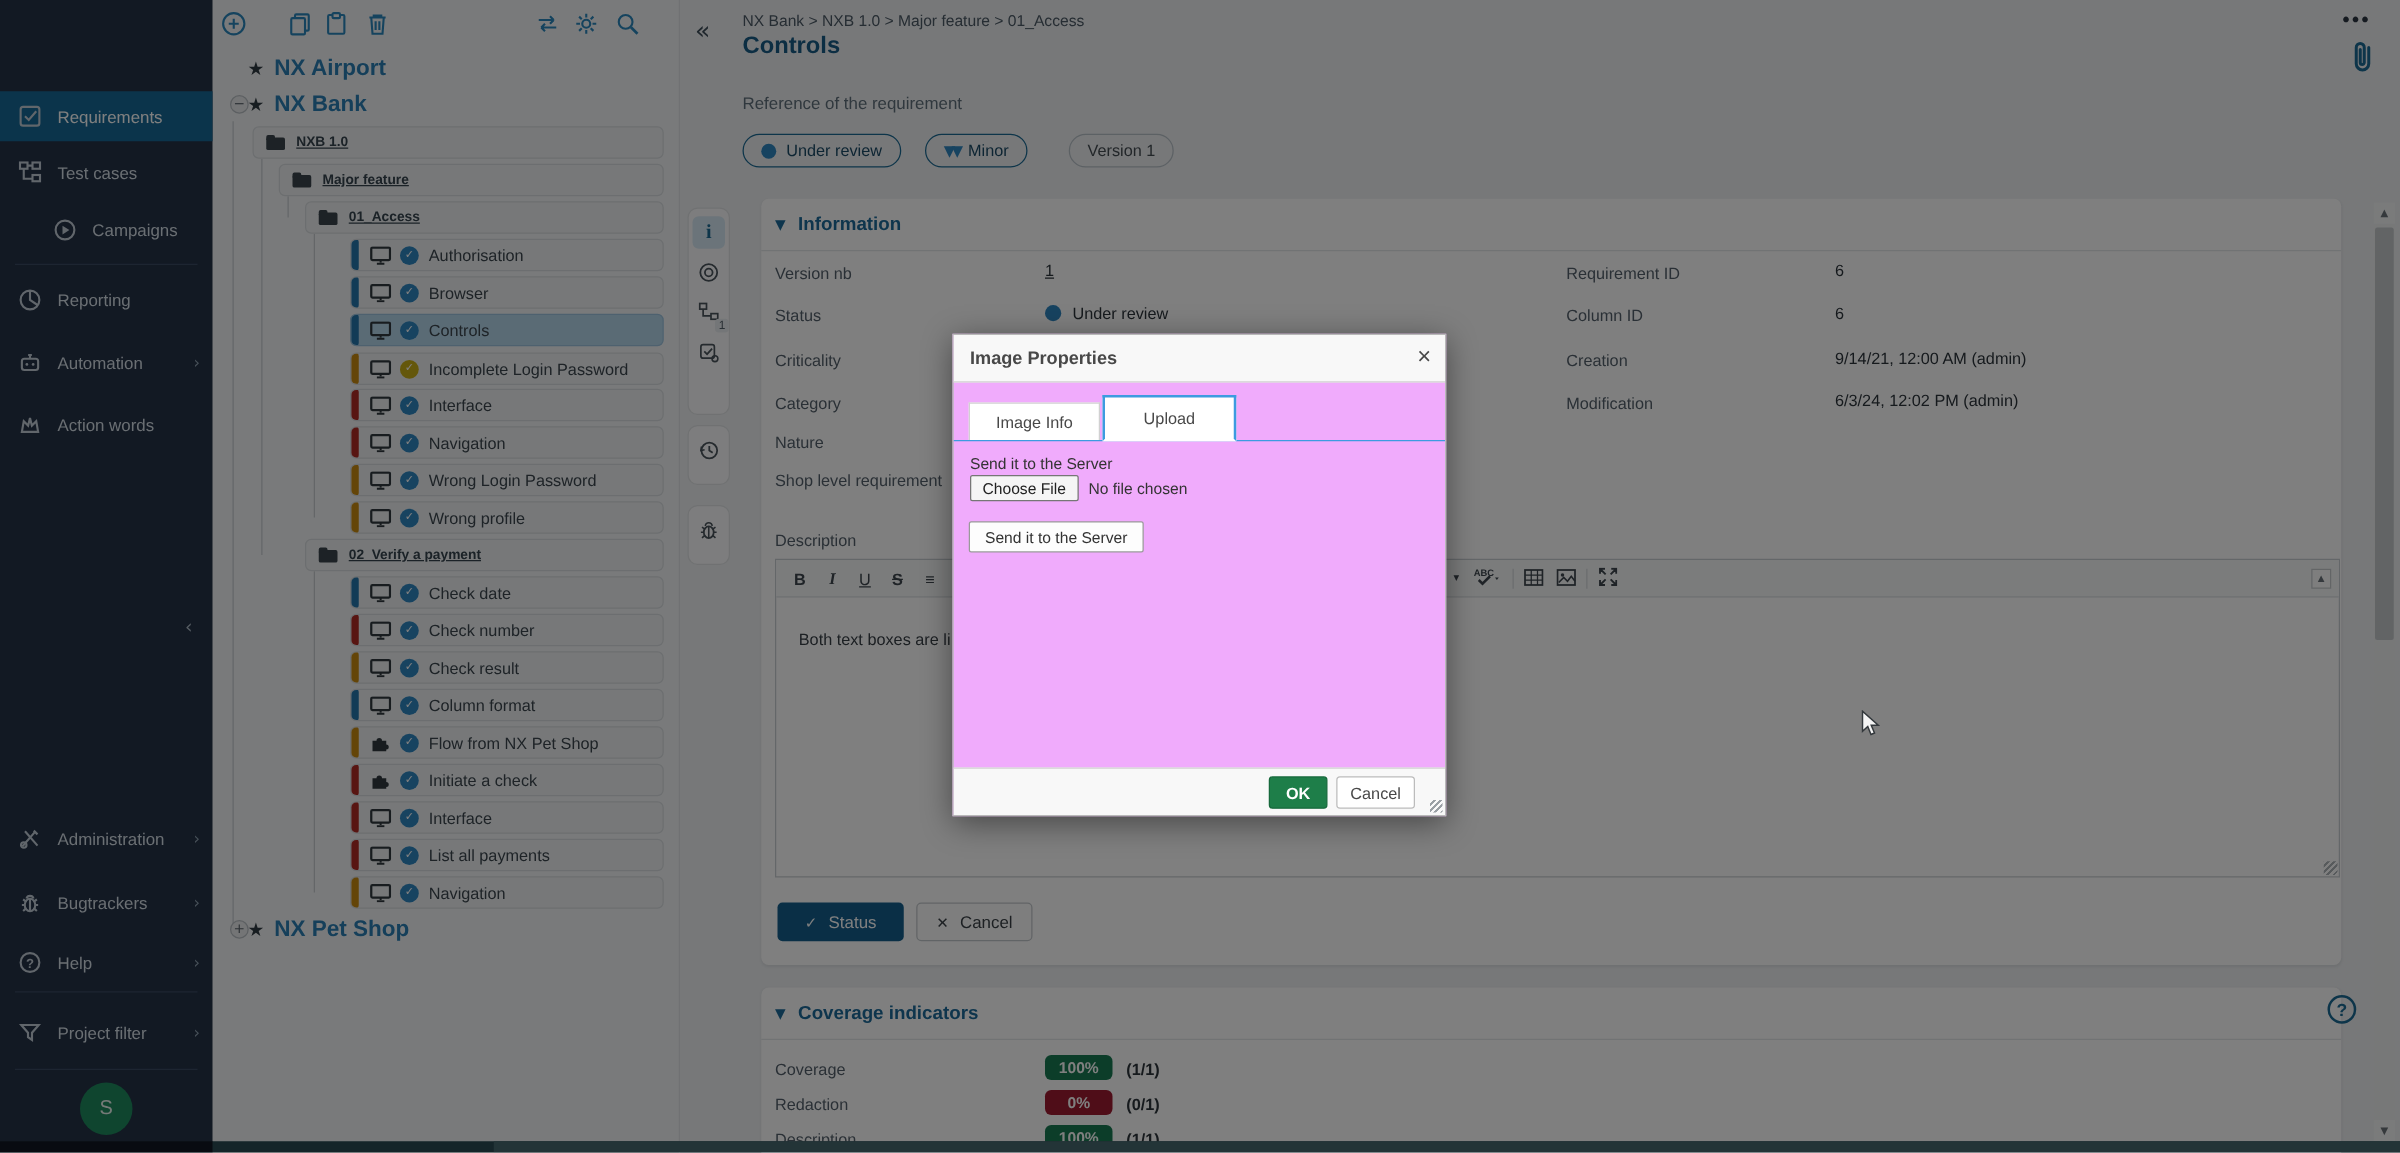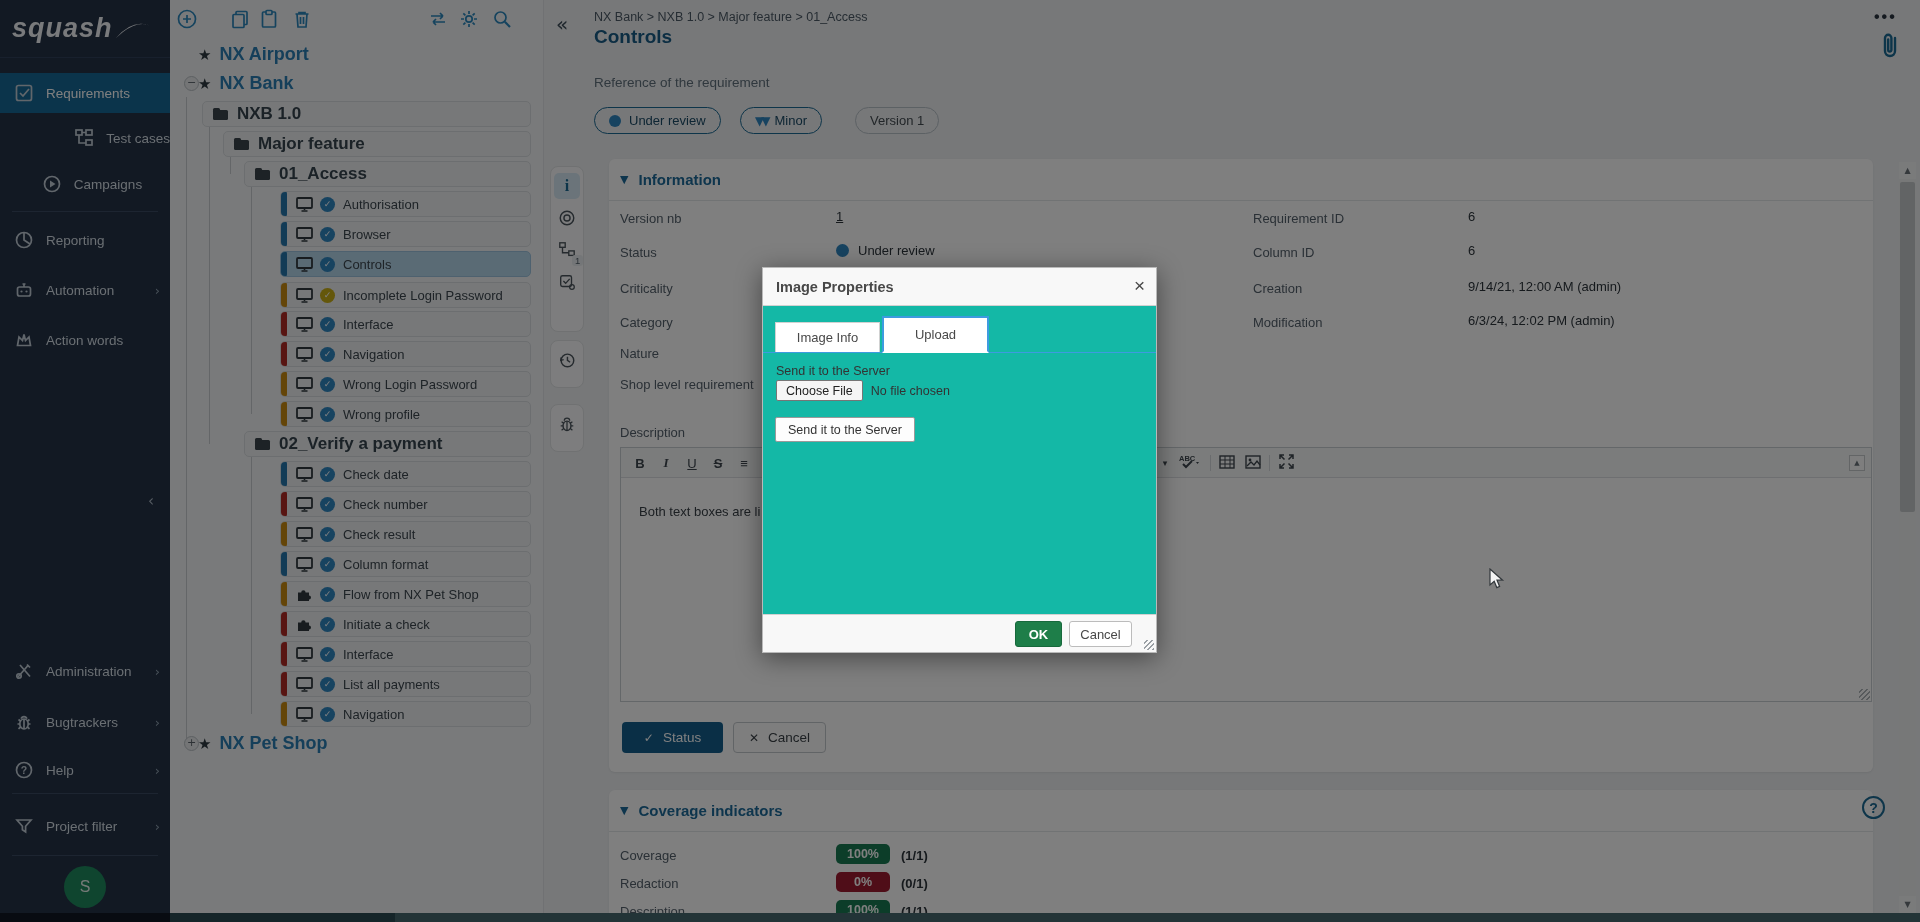--- a/index.html
+++ b/index.html
@@ -147,12 +147,6 @@
 <div class="canvas">
 
   <aside class="sidebar">
-    <div class="logo">
-      <span>squash</span>
-      <svg width="38" height="26" viewBox="0 0 38 26" style="margin-left:2px">
-        <path d="M1 22 Q18 2 36 10 Q24 4 8 16 Z" fill="#f2f5f8"></path>
-      </svg>
-    </div>
     <nav id="side-nav">
         <div class="side-item active" style="top: 73px;">
           <div class="s-ic">

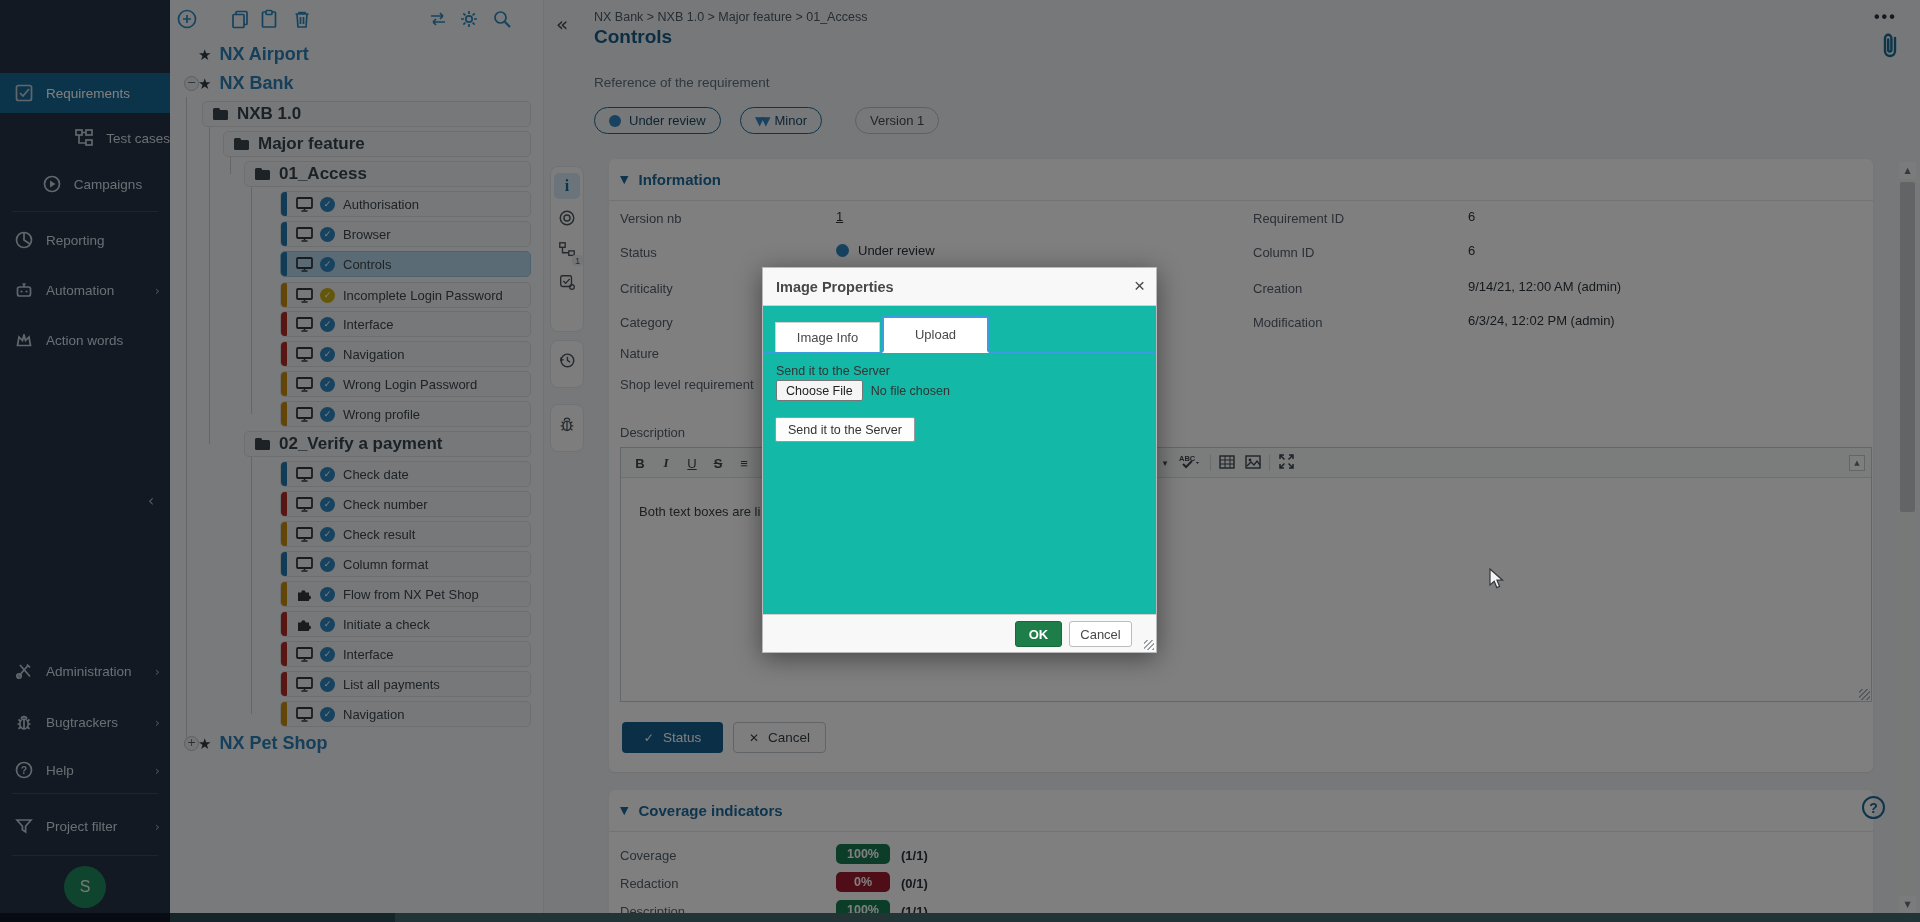--- a/index.html
+++ b/index.html
@@ -39,7 +39,7 @@
   .t-box .fold{width:15px;height:12px;margin:0 9px 0 10px;position:relative;flex:0 0 15px;}
   .t-box .fold:before{content:"";position:absolute;left:0;top:2px;width:15px;height:10px;background:#3a444c;border-radius:1.5px;}
   .t-box .fold:after{content:"";position:absolute;left:0;top:0;width:7px;height:4px;background:#3a444c;border-radius:1.5px 1.5px 0 0;}
-  .t-box .flbl{color:#36444e;font-size:17px;font-weight:bold;}
+  .t-box .flbl{color:#36444e;font-size:11px;font-weight:bold;text-decoration:underline;}
   .t-box .bar{width:6px;height:26px;border-radius:3px;flex:0 0 6px;}
   .t-box .ric{width:17px;height:15px;margin:0 7px 0 9px;color:#30393f;flex:0 0 17px;}
   .t-box .ric svg{width:17px;height:15px;display:block;}

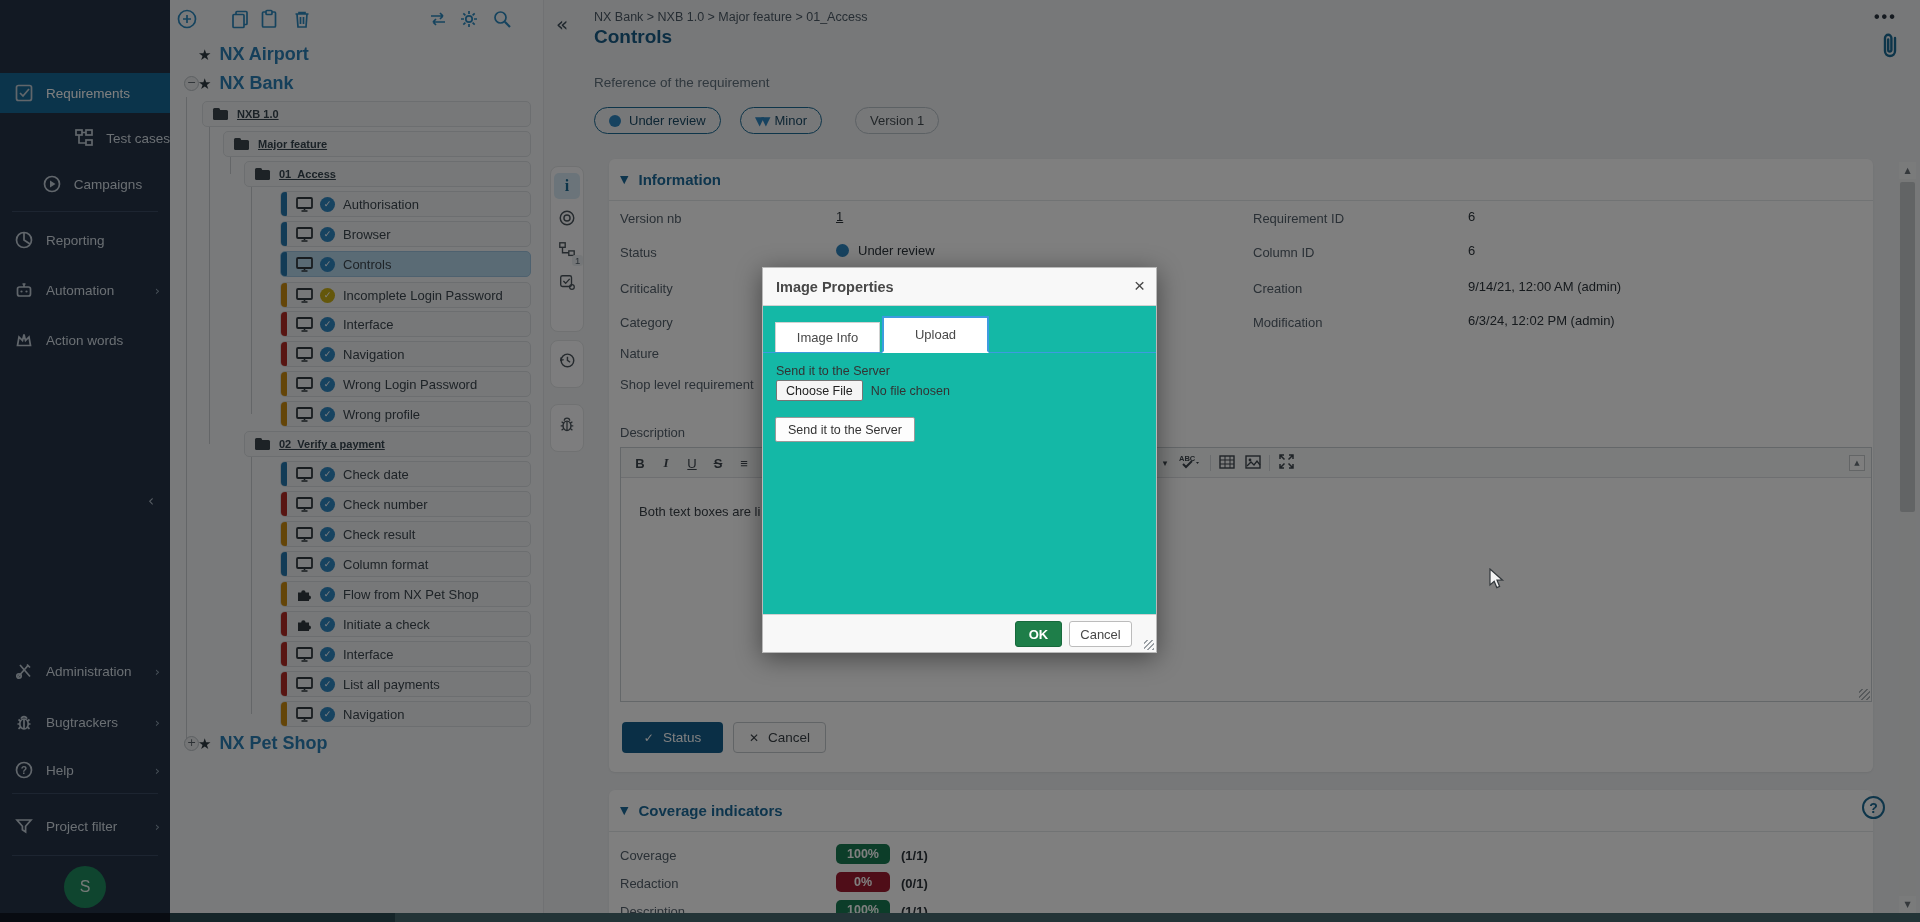--- a/index.html
+++ b/index.html
@@ -157,7 +157,7 @@
           </div>
           <div>Requirements</div>
         </div>
-        <div class="side-item" style="top: 118px; justify-content: flex-end;">
+        <div class="side-item" style="top: 118px;">
           <div class="s-ic">
             <svg viewBox="0 0 20 20">
               <rect x="2" y="2" width="6" height="5" fill="none" stroke="currentColor" stroke-width="1.7"></rect>

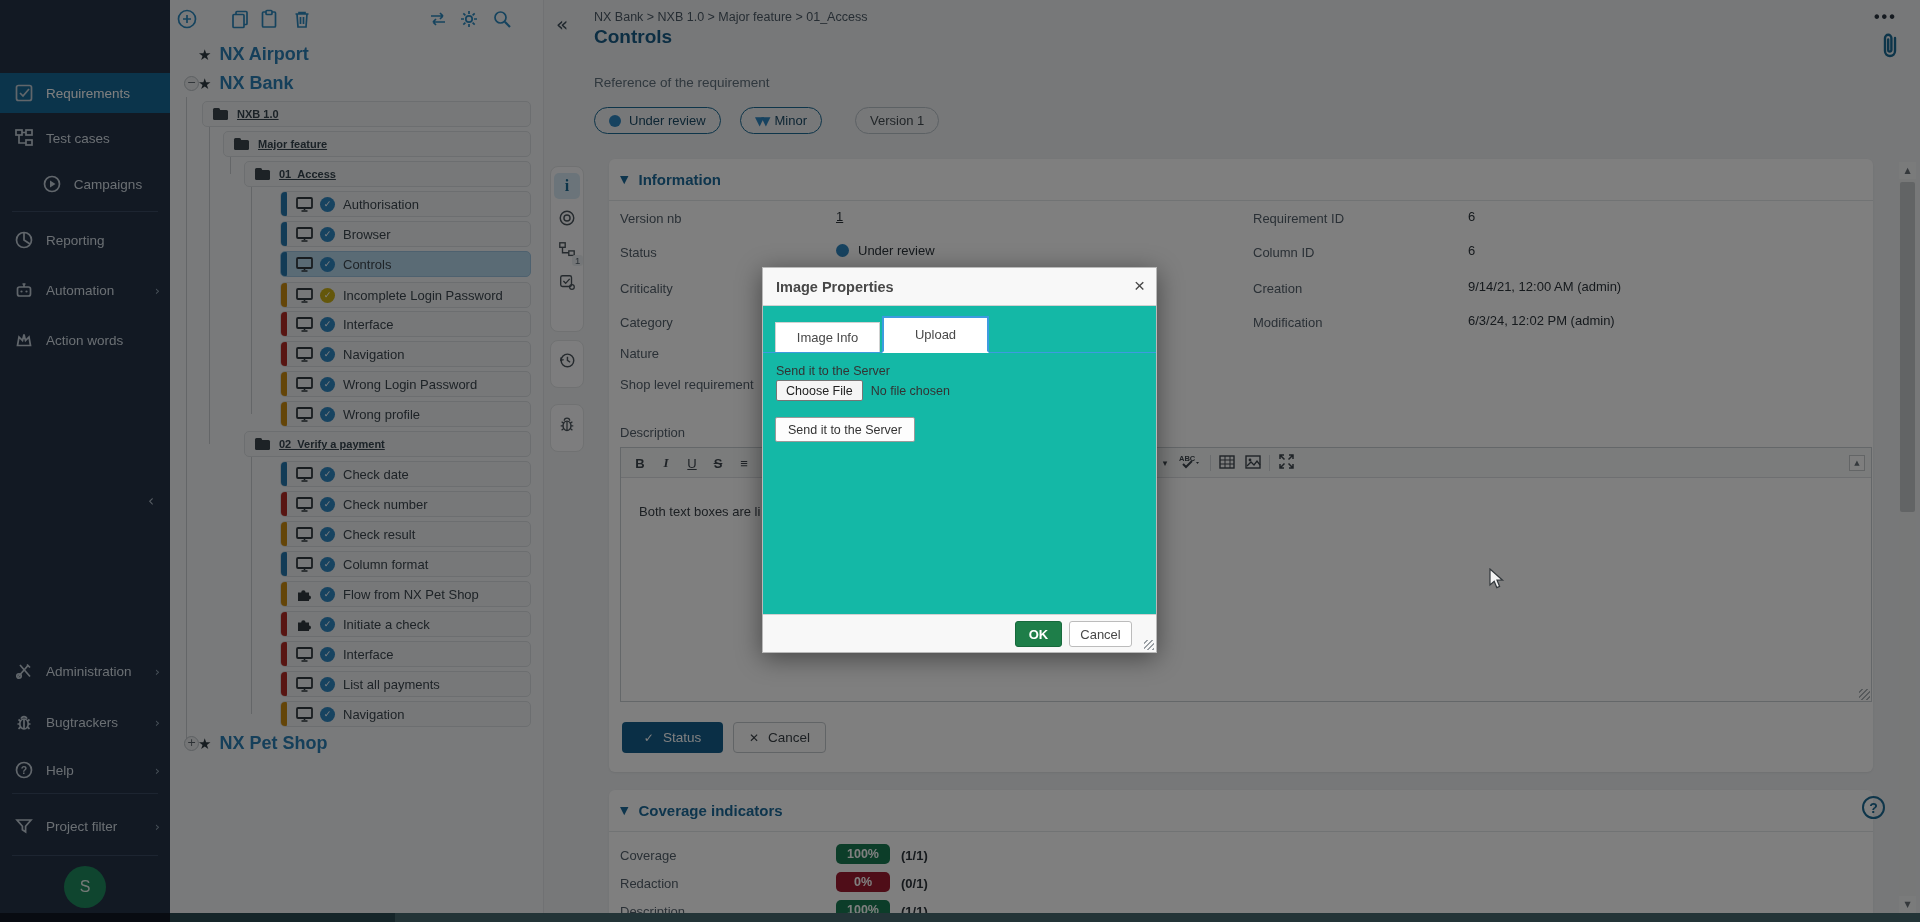--- a/index.html
+++ b/index.html
@@ -115,7 +115,7 @@
 
   
   .overlay{position:absolute;left:0;top:0;width:1920px;height:922px;background:rgba(0,0,0,.5);z-index:100;}
-  .modal{position:absolute;left:762px;top:267px;width:395px;height:386px;background:#14b8a6;z-index:200;
+  .modal{position:absolute;left:762px;top:267px;width:395px;height:386px;background:#f0abfc;z-index:200;
     box-shadow:0 5px 24px rgba(0,0,0,.45);border:1px solid #b9b9b9;}
   .m-title{position:absolute;left:0;top:0;width:100%;height:38px;background:#f8f8f8;border-bottom:1px solid #d1d1d1;
     display:flex;align-items:center;padding-left:13px;color:#484848;font-size:14.5px;font-weight:bold;cursor:move;}

